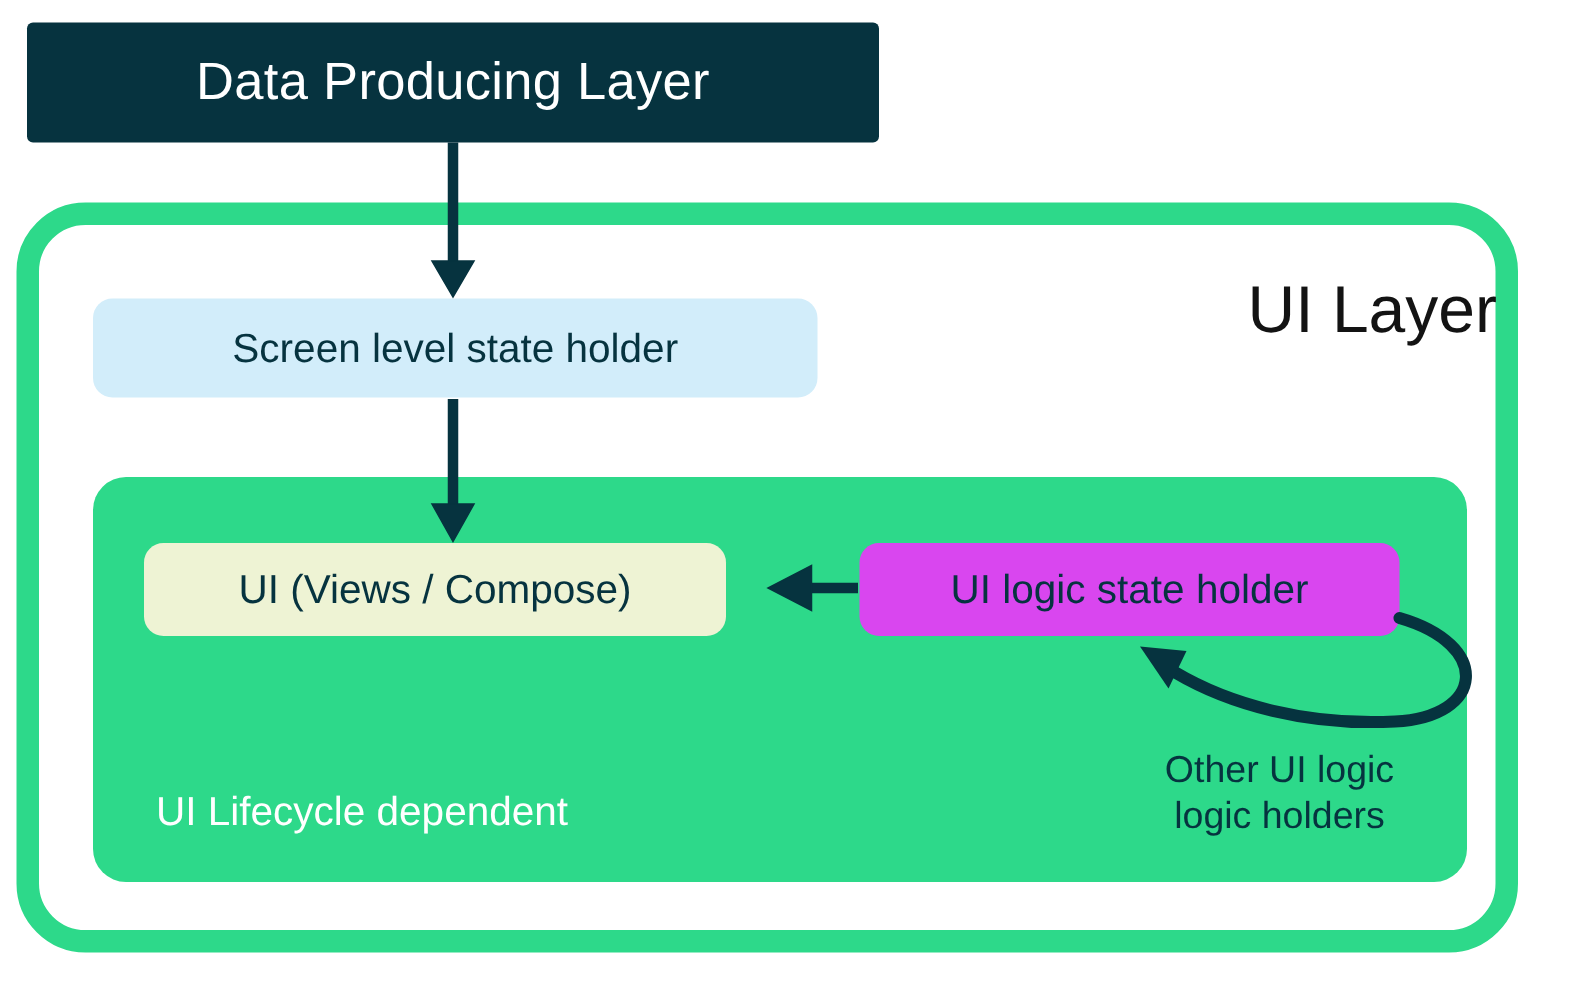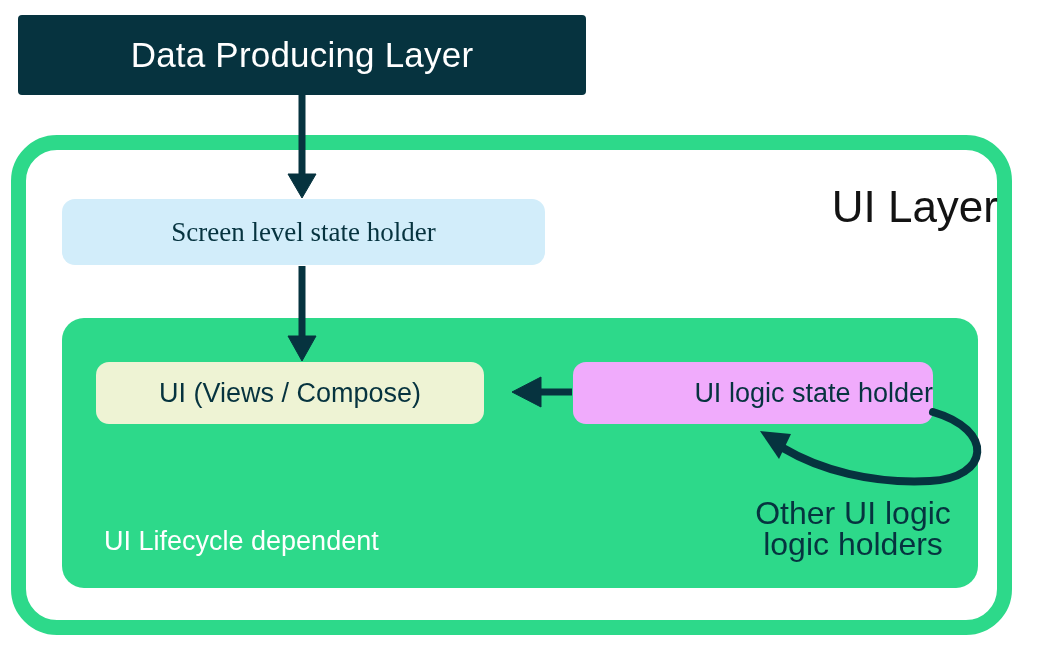--- a/index.html
+++ b/index.html
@@ -76,7 +76,6 @@
     color: #06333F;
     font-size: 27px;
     white-space: nowrap;
-    font-family: Liberation Serif, serif;
   }
 
   

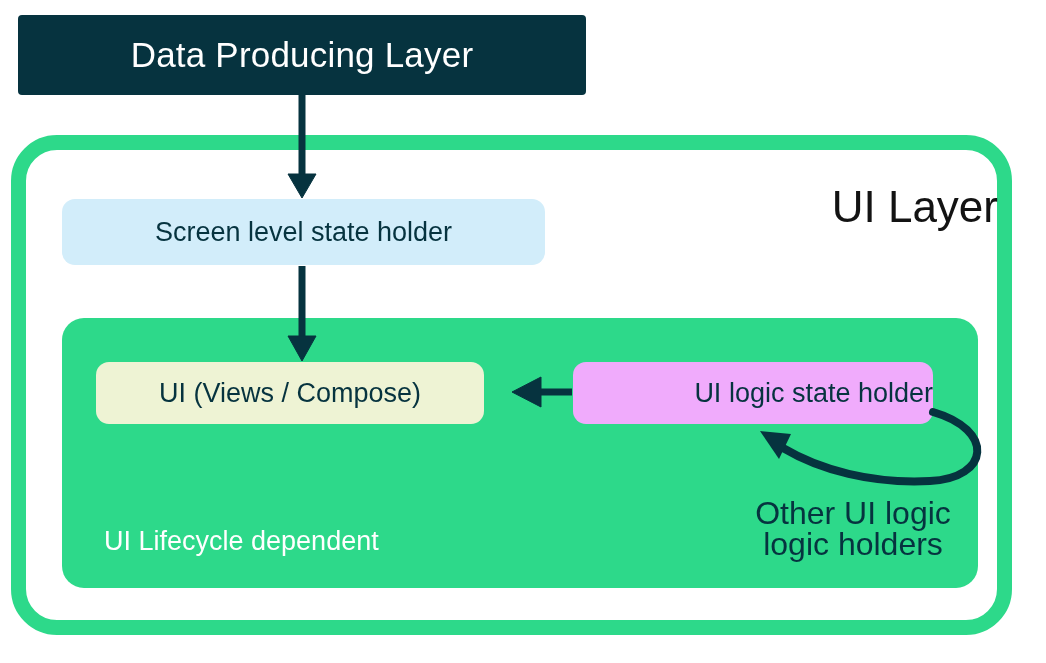--- a/index.html
+++ b/index.html
@@ -124,11 +124,11 @@
     top: 362px;
     width: 360px;
     height: 62px;
-    background: #f0abfc;
+    background: #d946ef;
     border-radius: 13px;
     display: flex;
     align-items: center;
-    justify-content: flex-end;
+    justify-content: center;
   }
   .logic-holder .label {
     color: #06333F;

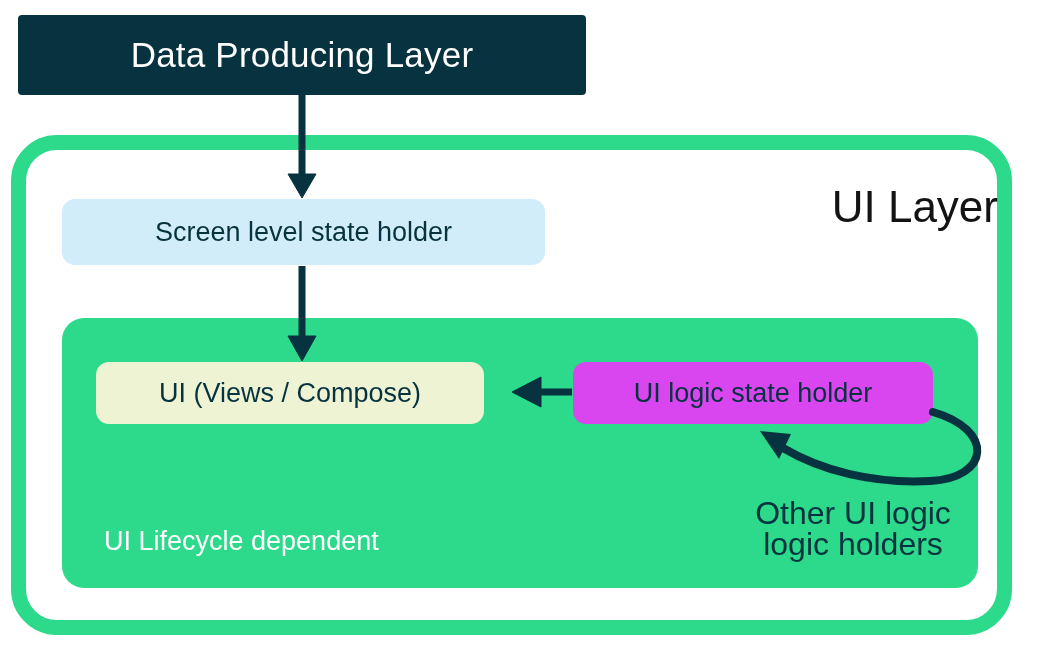--- a/index.html
+++ b/index.html
@@ -144,7 +144,7 @@
     width: 210px;
     text-align: center;
     color: #06333F;
-    font-size: 32px;
+    font-size: 25px;
     line-height: 31px;
   }
 

